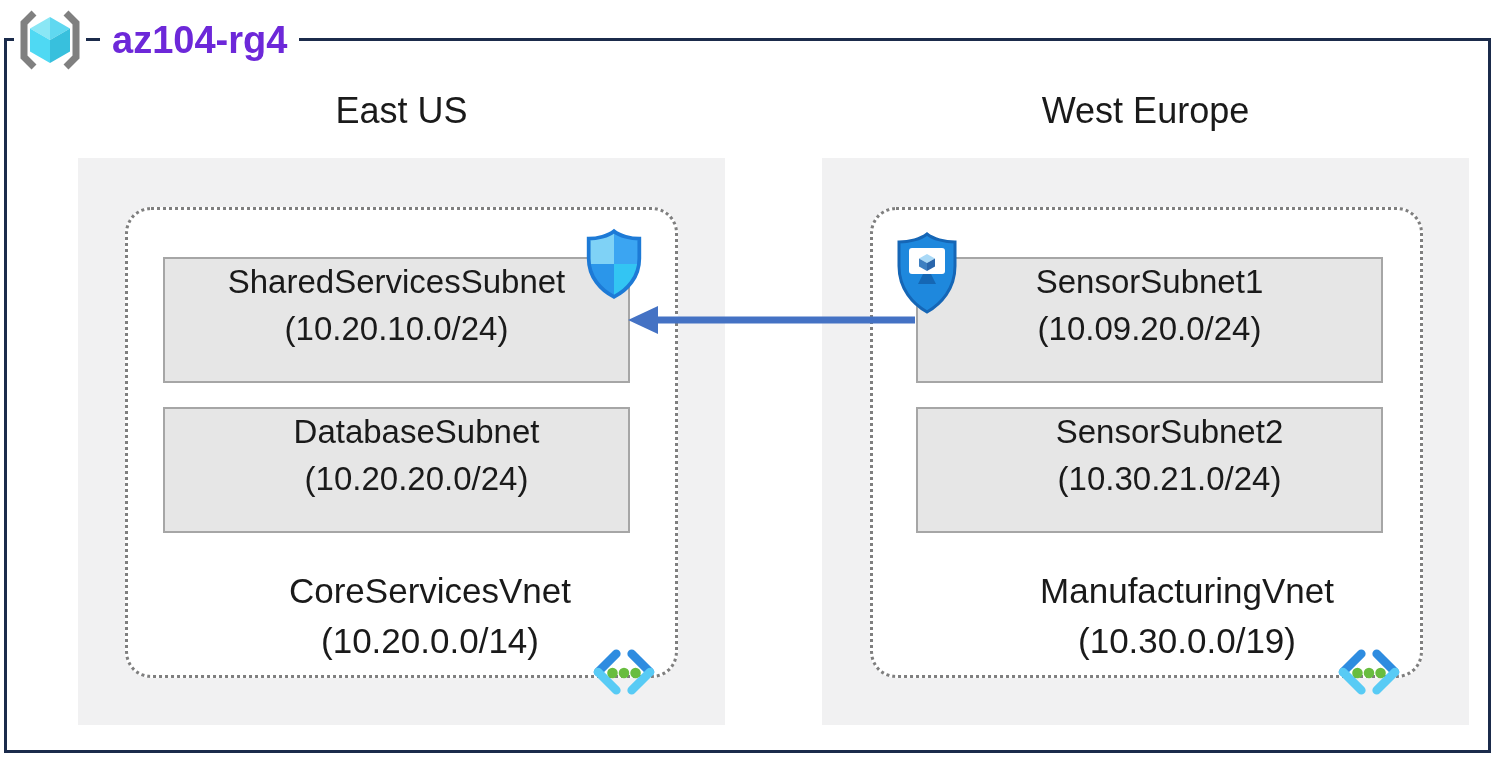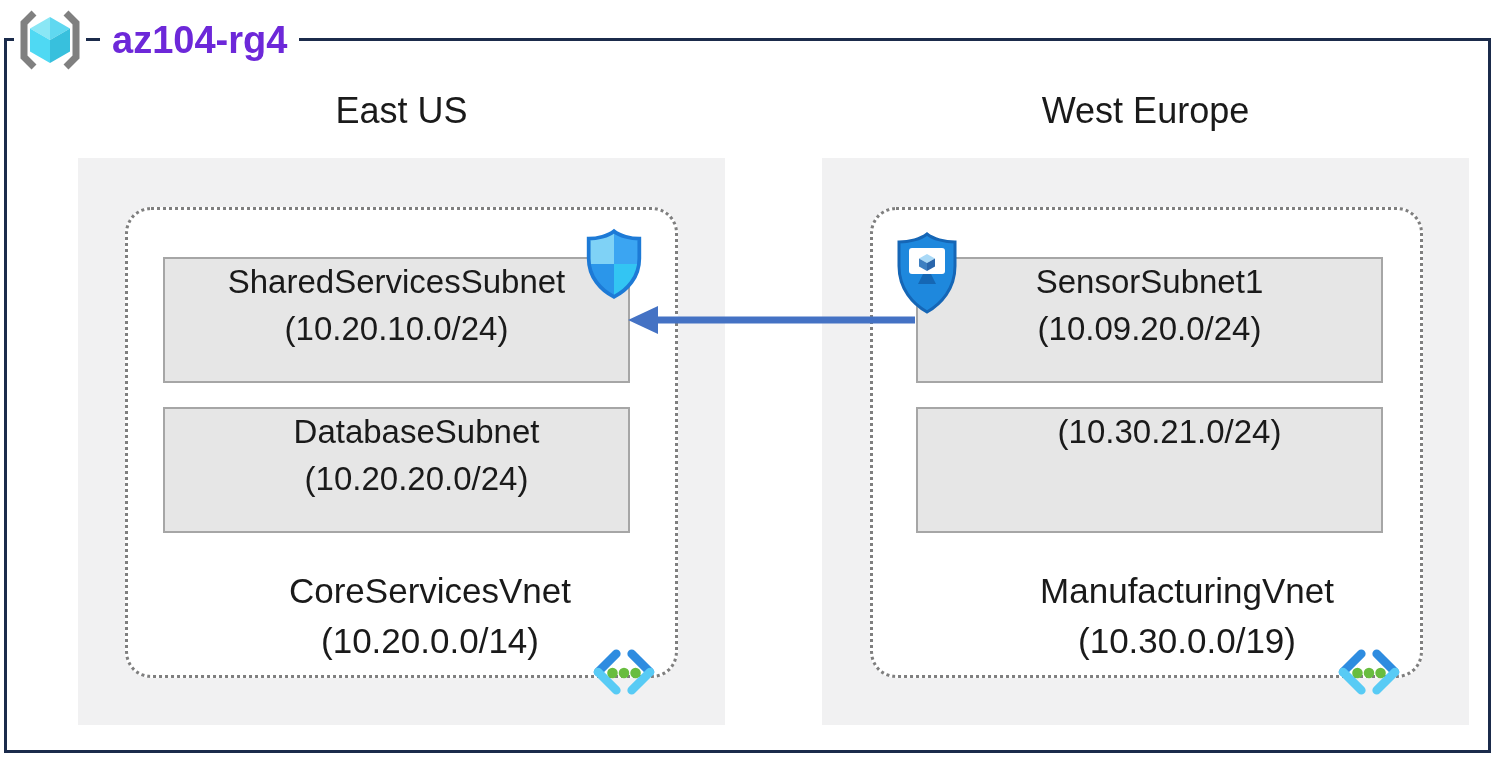--- a/index.html
+++ b/index.html
@@ -100,6 +100,7 @@
     <span>(10.09.20.0/24)</span>
   </div>
   <div class="subnet c2 r2">
+    <span>SensorSubnet2</span>
     <span>(10.30.21.0/24)</span>
   </div>
 

